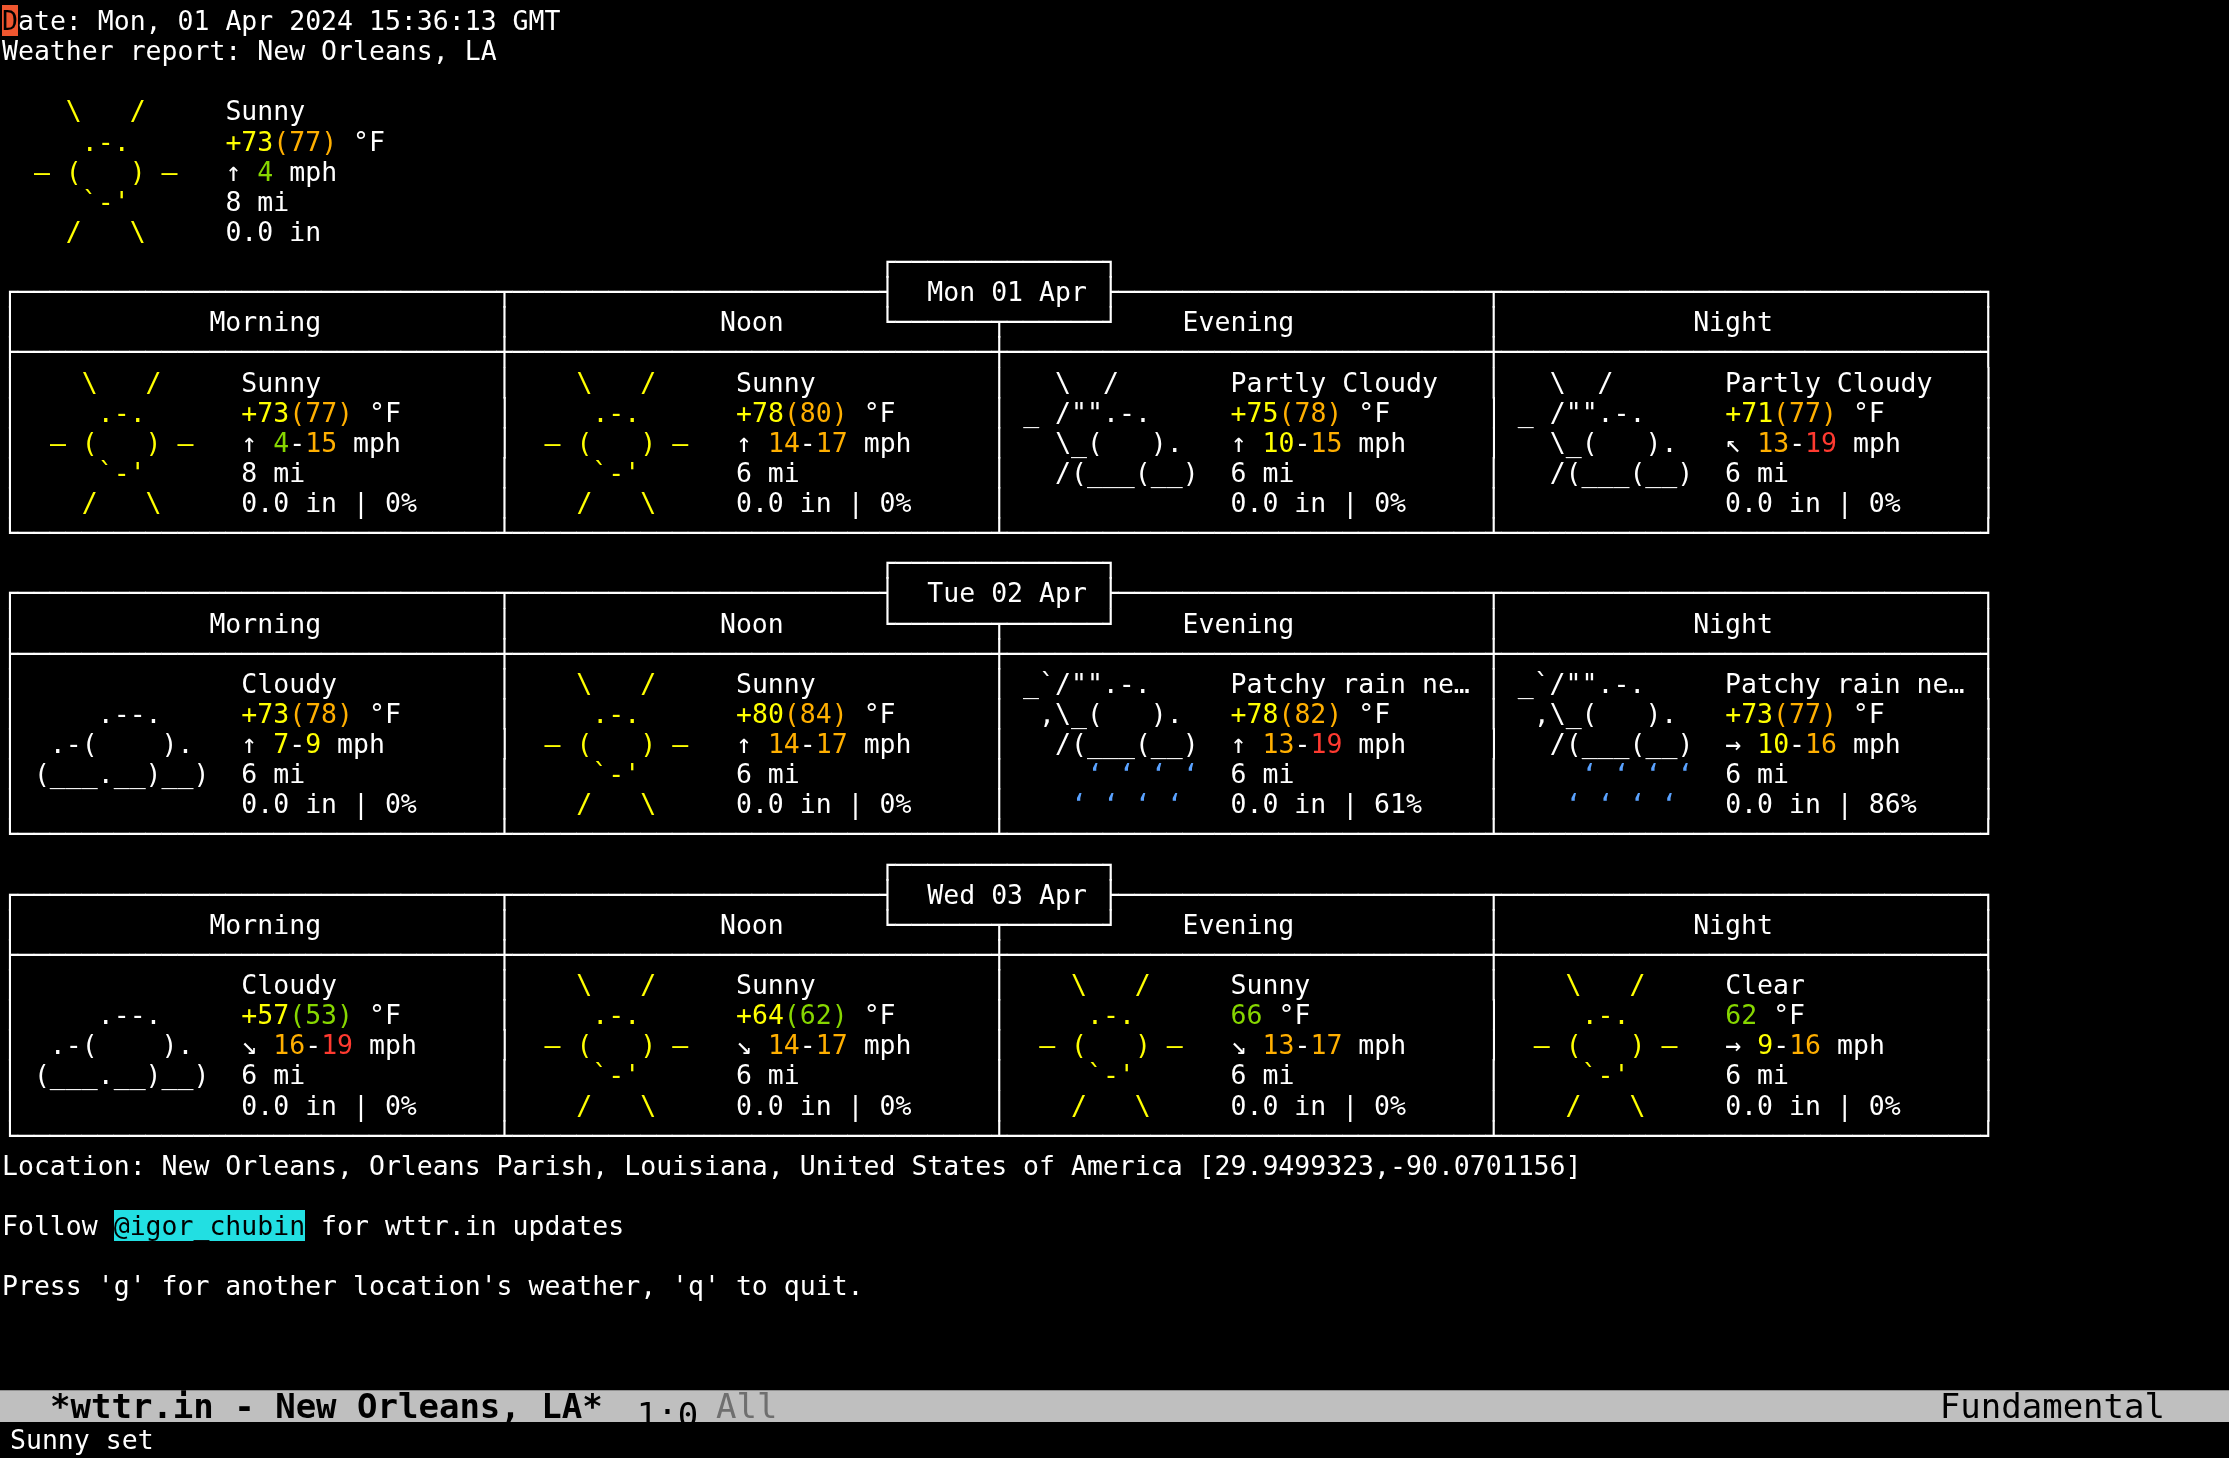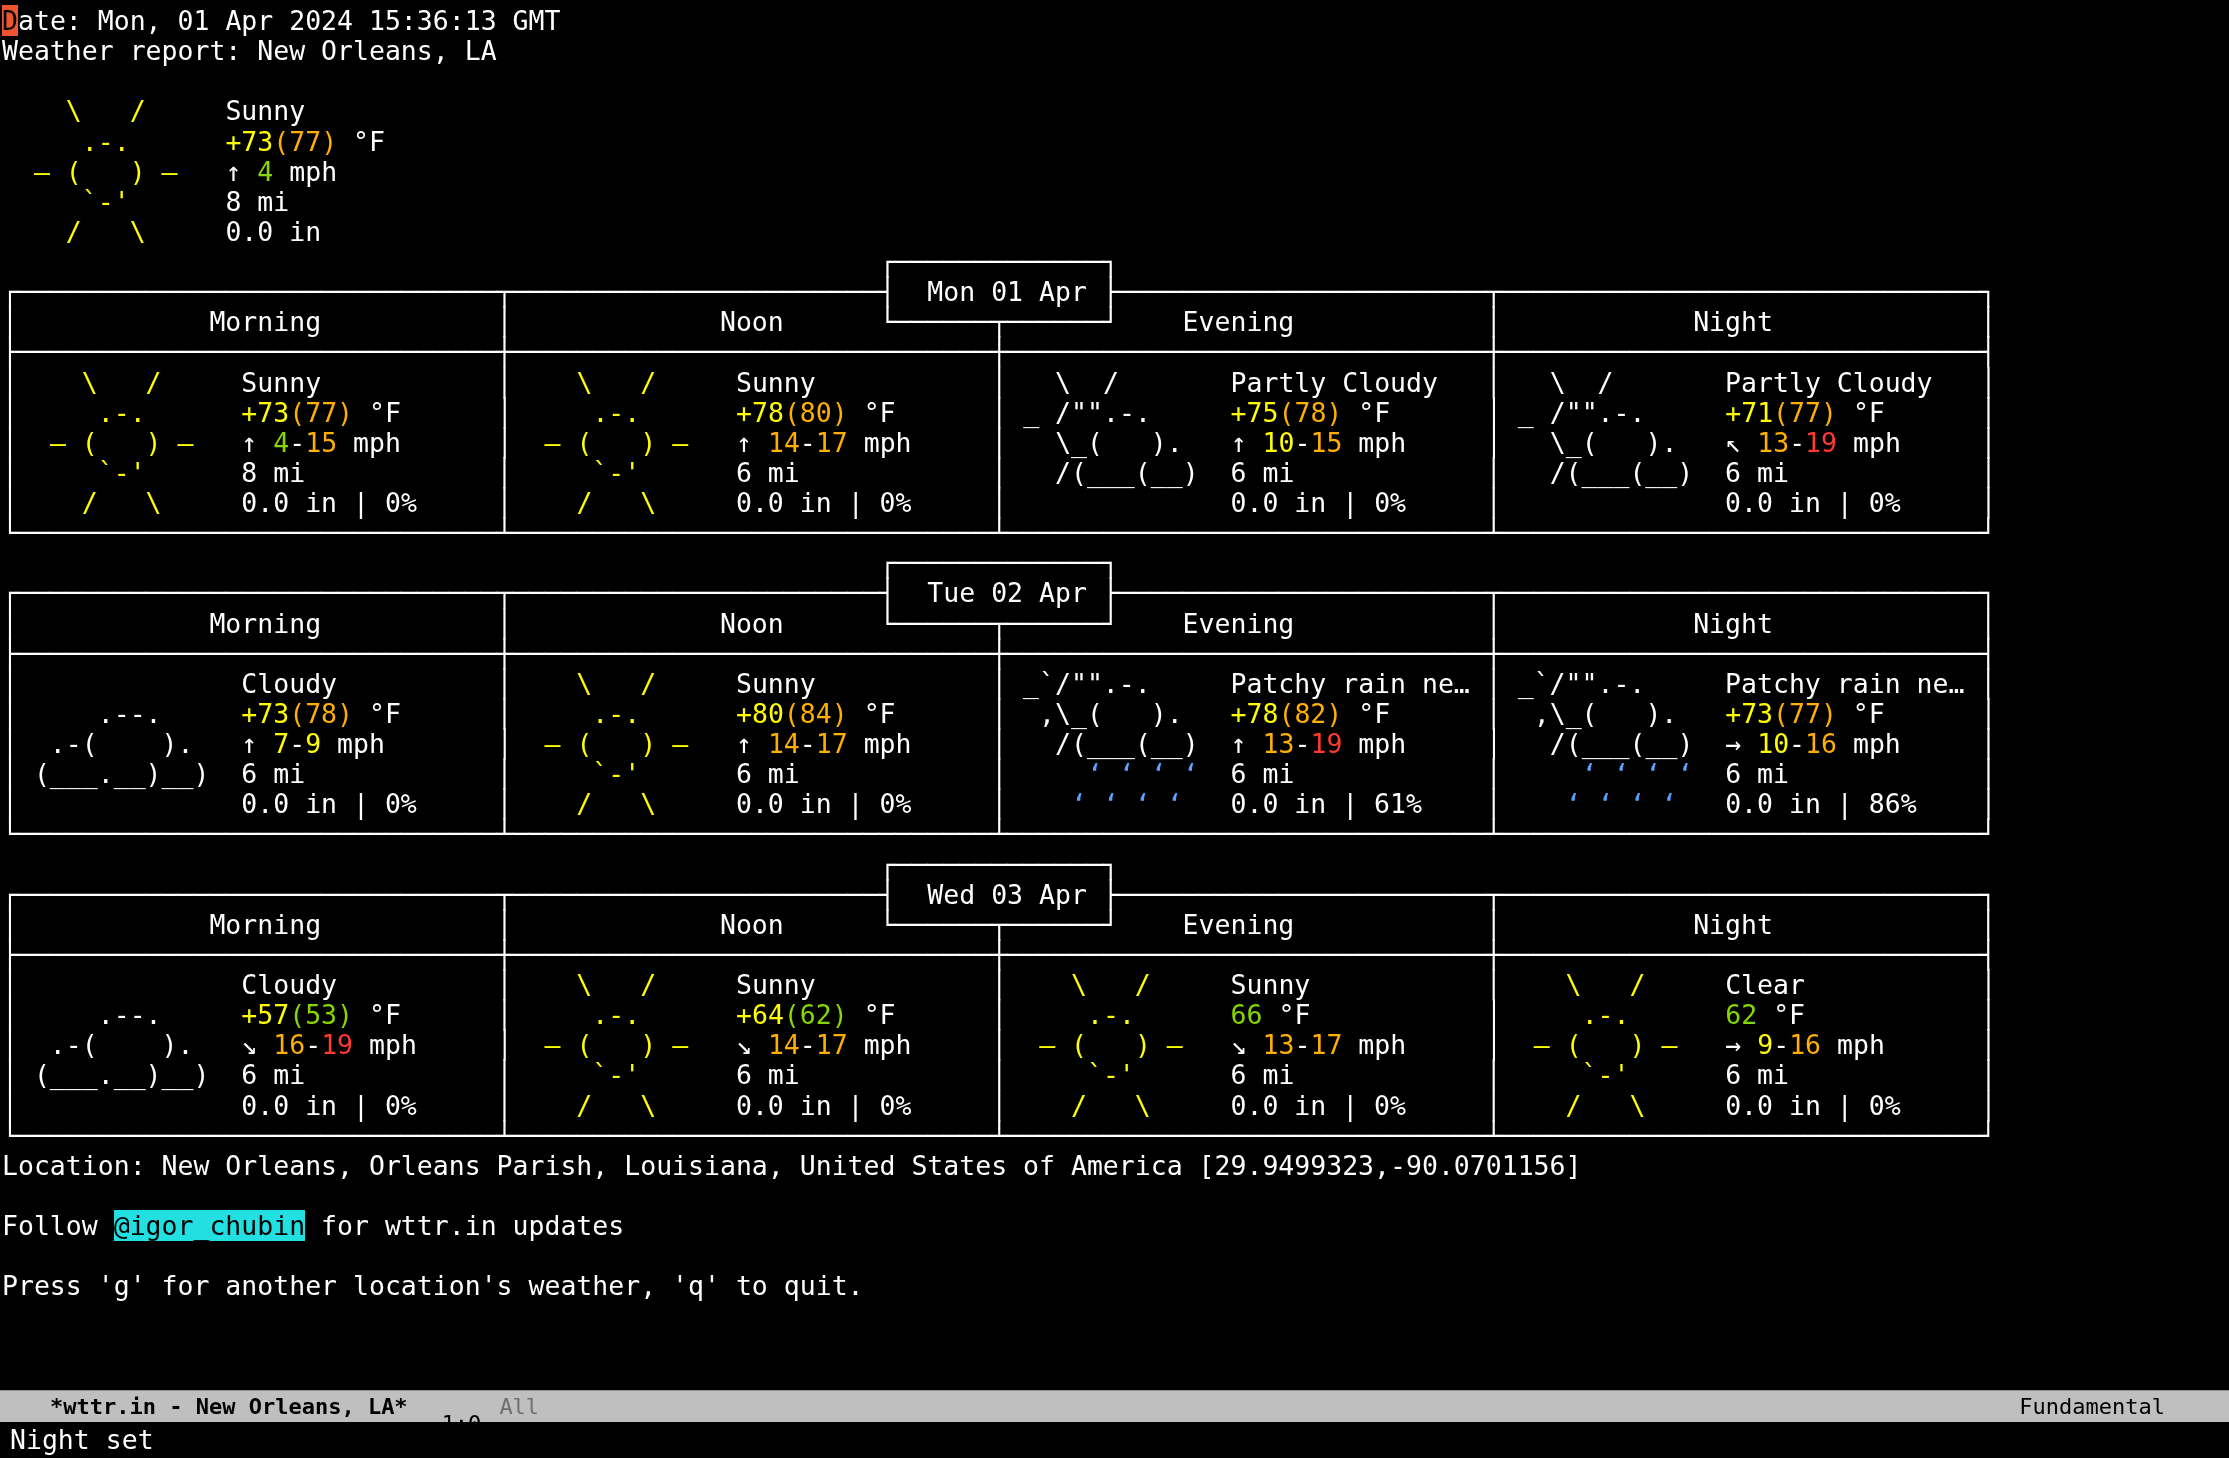--- a/index.html
+++ b/index.html
@@ -30,8 +30,8 @@
     box-sizing: border-box;
     color: #000000;
     font-family: "DejaVu Sans Mono", monospace;
-    font-size: 22px; line-height: 31px;
-    display: flex; align-items: flex-start;
+    font-size: 34px; line-height: 31px;
+    display: flex; align-items: center;
     padding: 0 64px 0 50px;
   }
   .ml-name { font-weight: bold; }

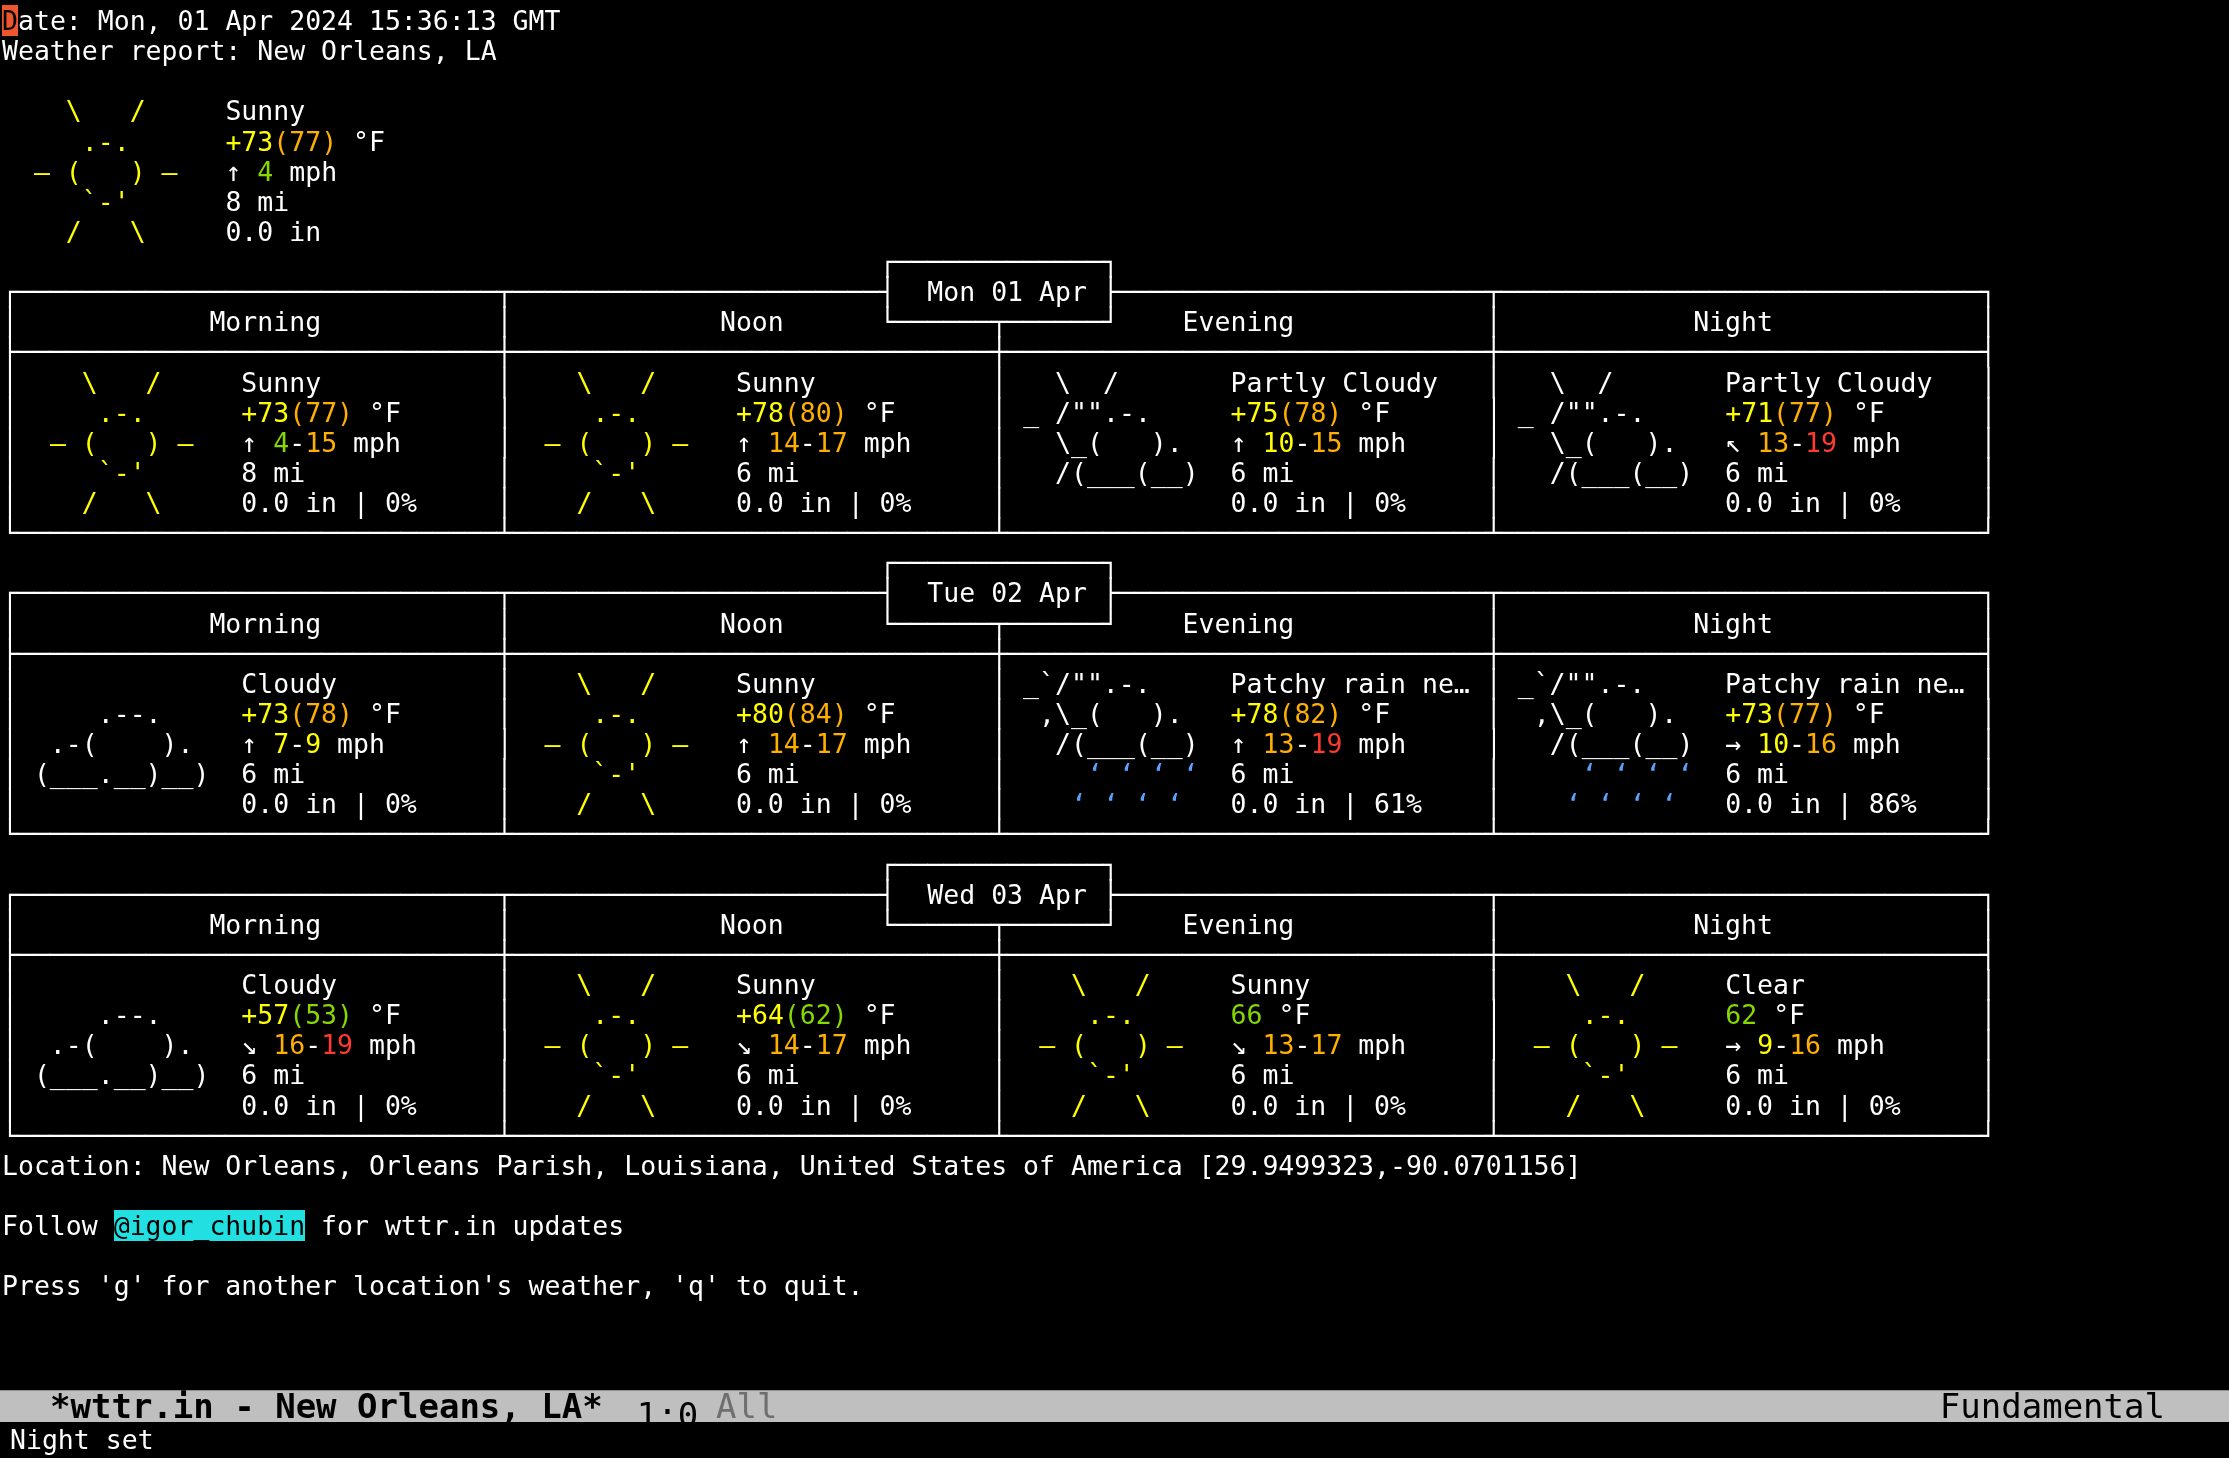--- a/index.html
+++ b/index.html
@@ -59,7 +59,7 @@
     <span class="ml-mode">Fundamental</span>
   </div>
 
-  <div class="echo"><span>Night set</span></div>
+  <div class="echo"><span>Sunny set</span></div>
 </div>
 
 </body></html>

